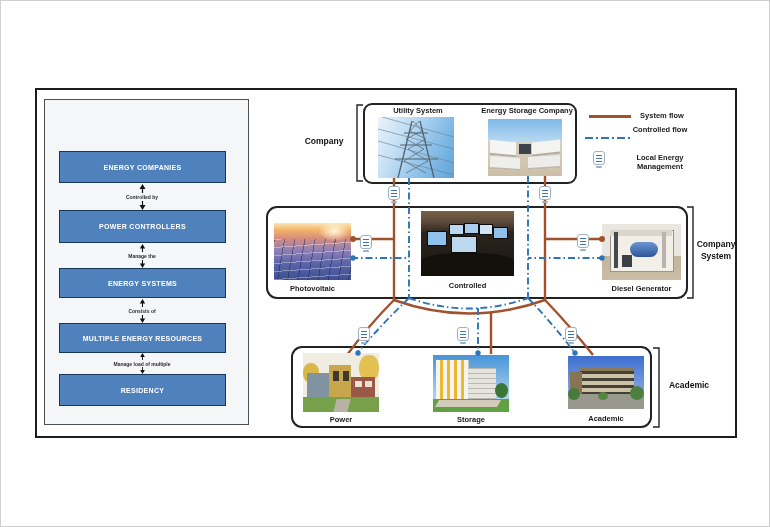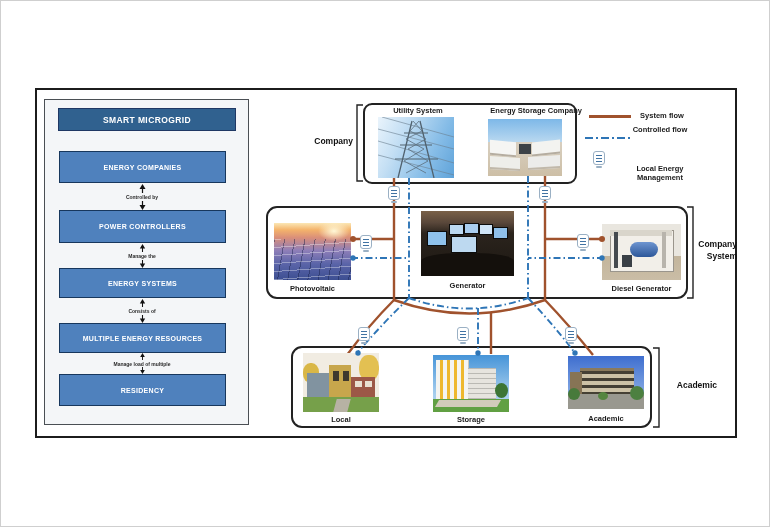--- a/index.html
+++ b/index.html
@@ -136,7 +136,7 @@
 
   <div class="abs seclabel" style="left:294px;top:134px;width:58px;">Company</div>
   <div class="abs cap" style="left:372px;top:105px;width:90px;">Utility System</div>
-  <div class="abs cap" style="left:471px;top:105px;width:110px;text-align:right;">Energy Storage Company</div>
+  <div class="abs cap" style="left:471px;top:105px;width:110px;">Energy Storage Company</div>
 
   <div class="abs img utility" style="left:377px;top:116px;width:76px;height:61px;">
     <svg width="76" height="61" viewBox="0 0 76 61">

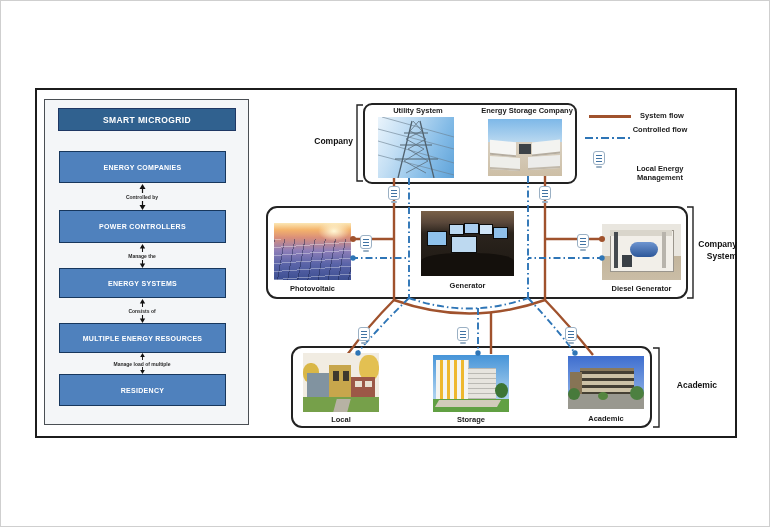--- a/index.html
+++ b/index.html
@@ -49,7 +49,6 @@
   <div class="abs frame"></div>
 
   <div class="abs panel"></div>
-  <div class="abs phead">SMART MICROGRID</div>
 
   <div class="abs bbox" style="top:150px;height:32px;">ENERGY COMPANIES</div>
   <div class="abs bbox" style="top:209px;height:33px;">POWER CONTROLLERS</div>

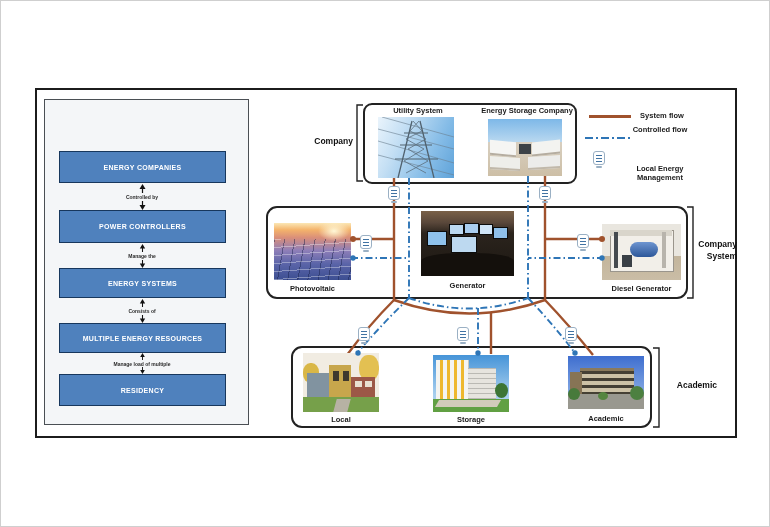--- a/index.html
+++ b/index.html
@@ -22,7 +22,7 @@
   
   .rbox{border:2px solid #222;background:#fff;z-index:1;box-sizing:border-box;}
   .cap{font-size:7.5px;font-weight:bold;color:#1a1a1a;text-align:center;z-index:4;line-height:9px;}
-  .seclabel{font-size:8.5px;font-weight:bold;color:#111;text-align:right;z-index:4;line-height:12px;}
+  .seclabel{font-size:8.5px;font-weight:bold;color:#111;text-align:center;z-index:4;line-height:12px;}
   
   .lem{width:12px;height:14px;background:#fff;border:1.5px solid #9AB0C4;border-radius:3px;
        z-index:7;box-sizing:border-box;padding-top:1px;}

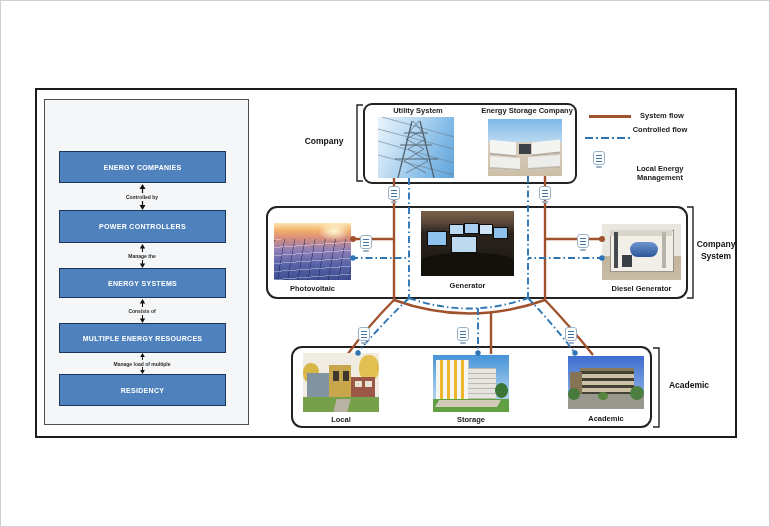--- a/index.html
+++ b/index.html
@@ -167,7 +167,7 @@
       <i></i>
       <i></i>
     </div>
-  <div class="abs cap" style="left:620px;top:163px;width:78px;">Local Energy Management</div>
+  <div class="abs cap" style="left:620px;top:152px;width:78px;">Local Energy Management</div>
 
   <div class="abs seclabel" style="left:694px;top:237px;width:42px;">Company System</div>
 

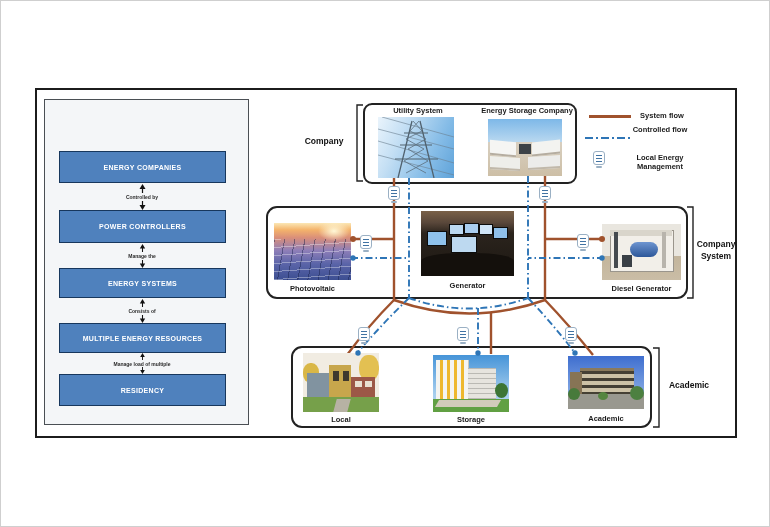--- a/index.html
+++ b/index.html
@@ -187,7 +187,7 @@
     <div style="left:30px;top:25px;width:24px;height:15px;background:#bdd9f0;border:1px solid #0c0c0c;"></div>
     <div style="left:0;top:42px;width:93px;height:23px;background:#14100c;border-radius:45% 45% 0 0 / 35%;"></div>
   </div>
-  <div class="abs cap" style="left:420px;top:280px;width:93px;">Generator</div>
+  <div class="abs cap" style="left:420px;top:280px;width:93px;">Controlled</div>
 
   <div class="abs img diesel" style="left:601px;top:223px;width:79px;height:56px;">
     <div style="left:8px;top:6px;width:62px;height:40px;background:#f2efe9;border:1px solid #9a958c;"></div>

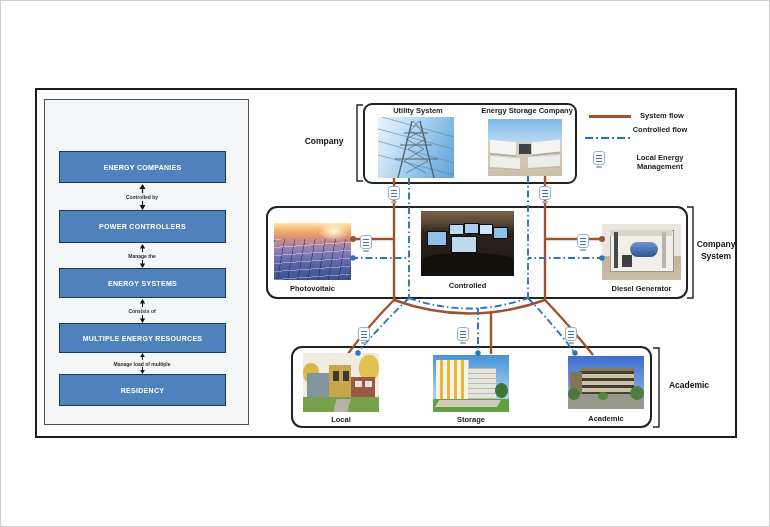--- a/index.html
+++ b/index.html
@@ -214,7 +214,7 @@
     <div style="left:0;top:44px;width:76px;height:15px;background:#76a04a;"></div>
     <div style="left:32px;top:46px;width:14px;height:13px;background:#b7b2a4;transform:skewX(-15deg);"></div>
   </div>
-  <div class="abs cap" style="left:302px;top:414px;width:76px;">Local</div>
+  <div class="abs cap" style="left:302px;top:414px;width:76px;">Power</div>
 
   <div class="abs img hostel" style="left:432px;top:354px;width:76px;height:57px;">
     <div style="left:3px;top:5px;width:32px;height:41px;background:repeating-linear-gradient(90deg,#f4f4f1 0 4px,#eeb82e 4px 7px);border-right:1px solid #c9c6bd;"></div>

